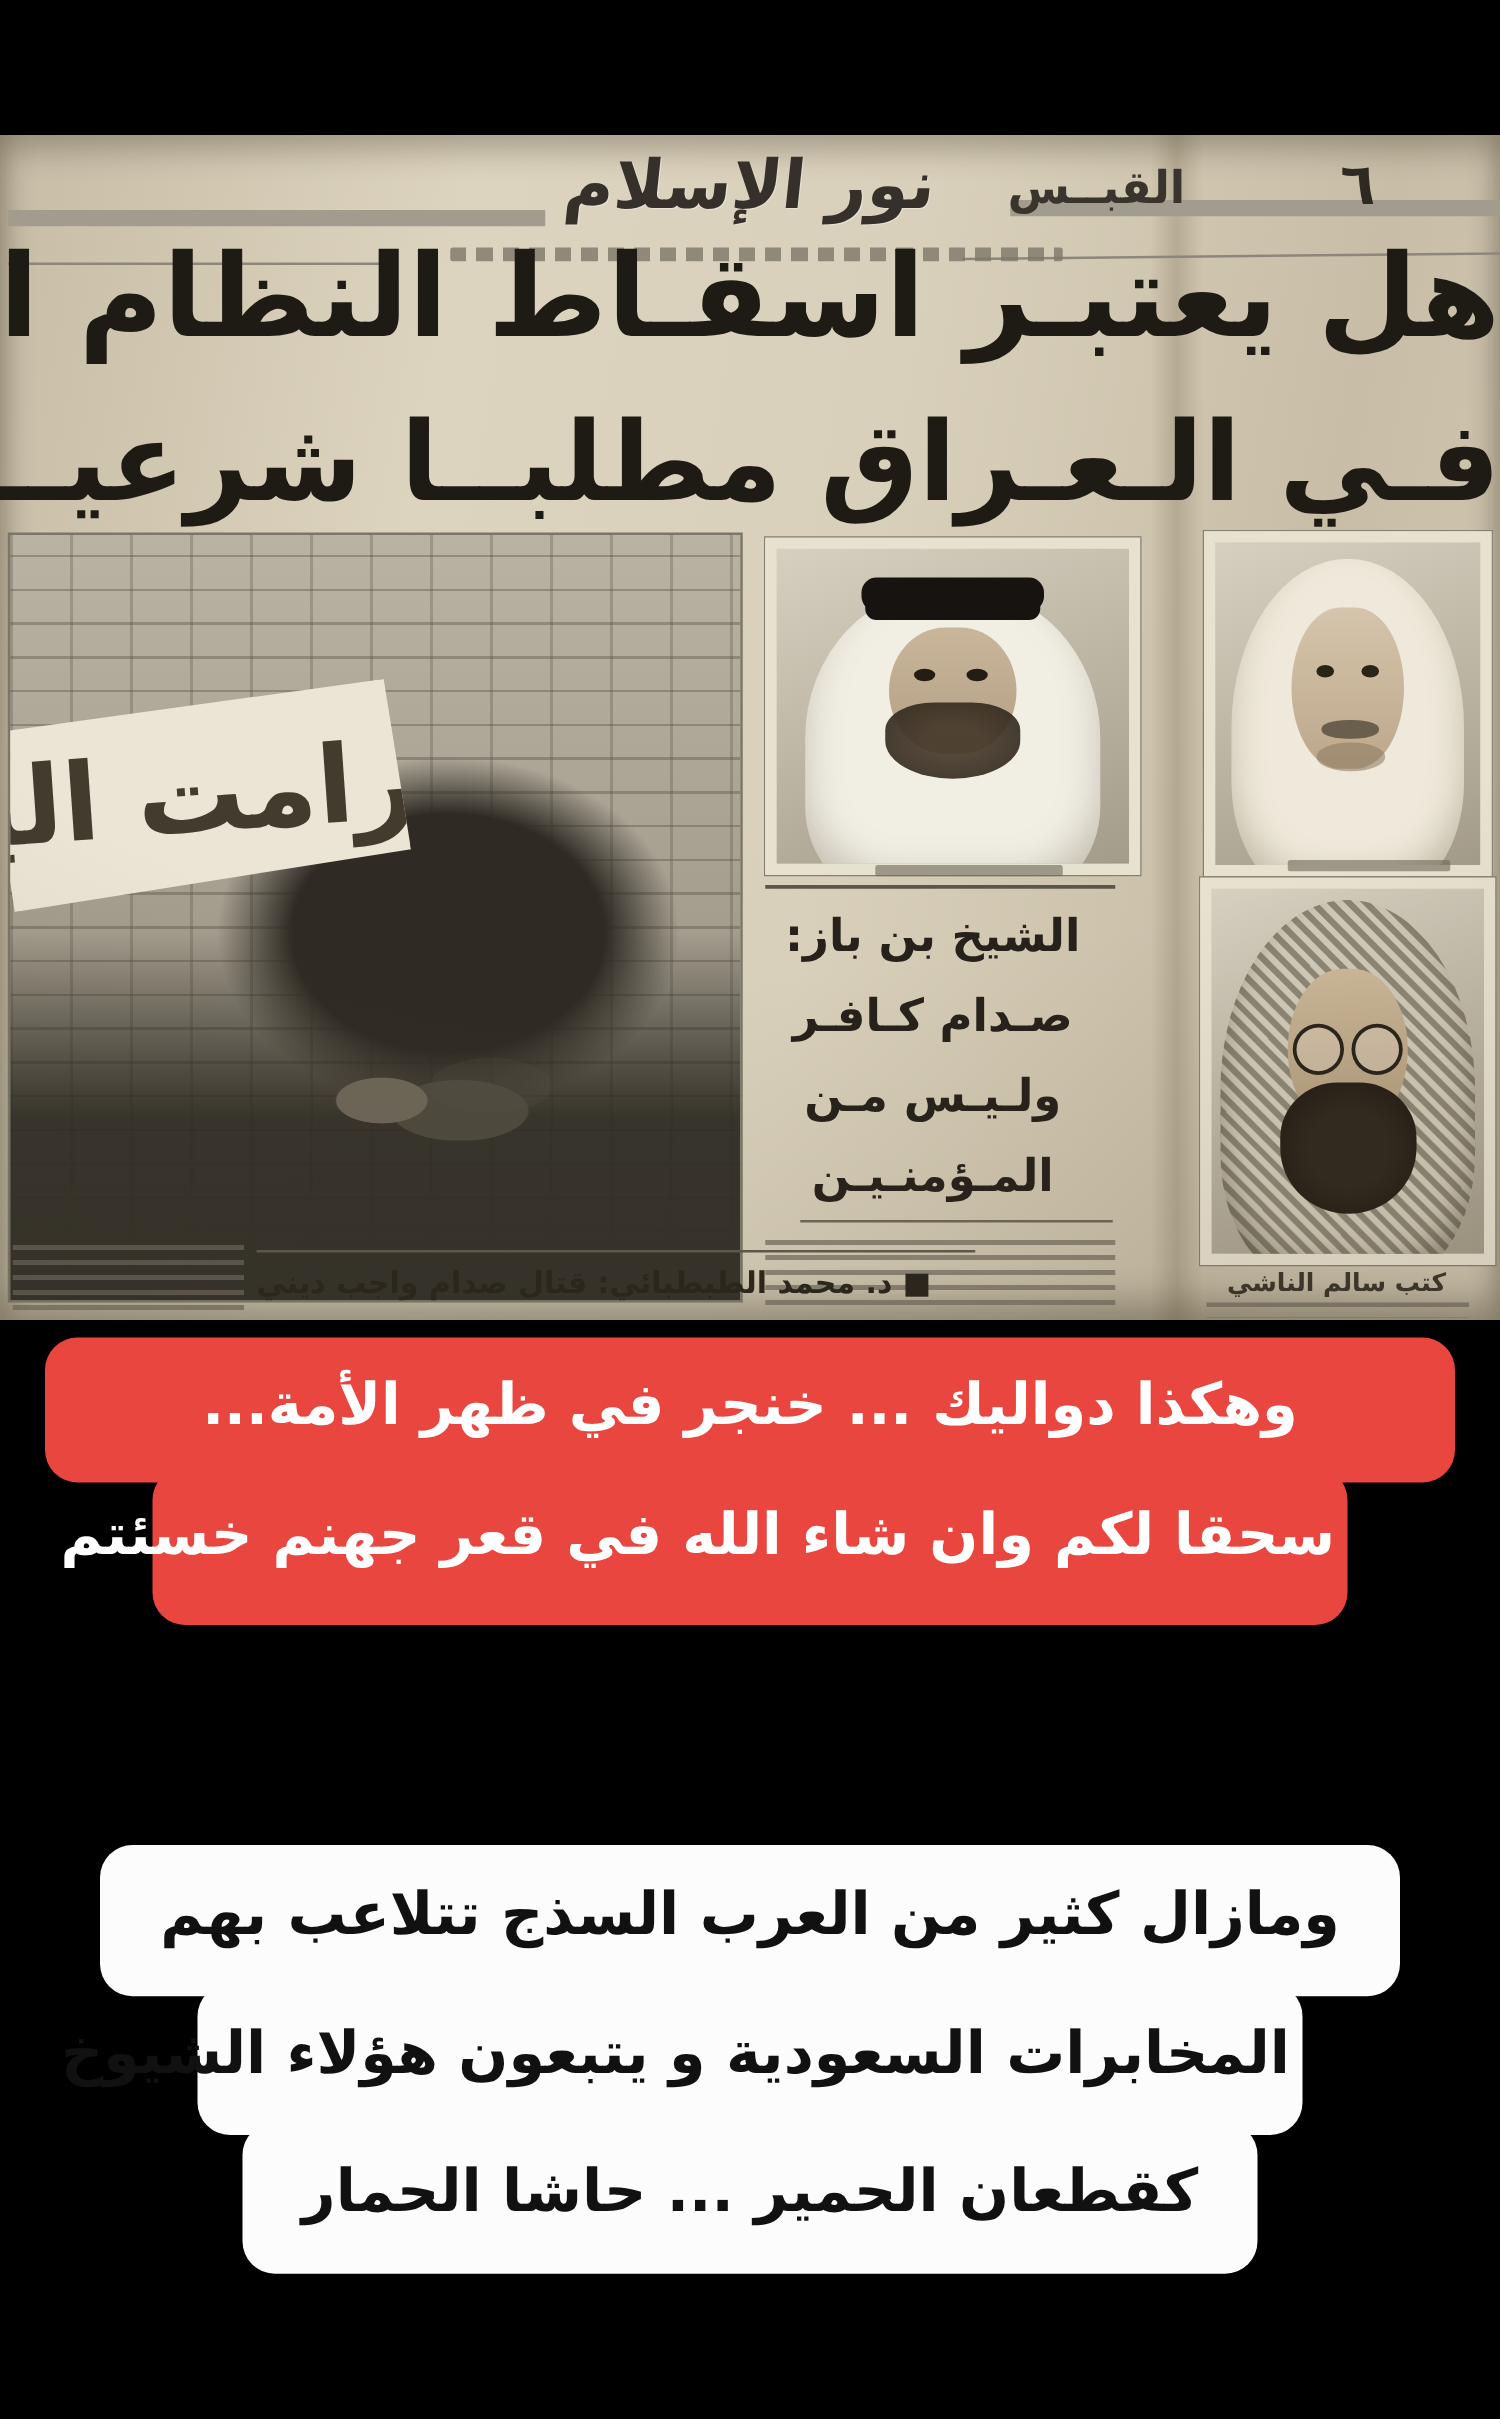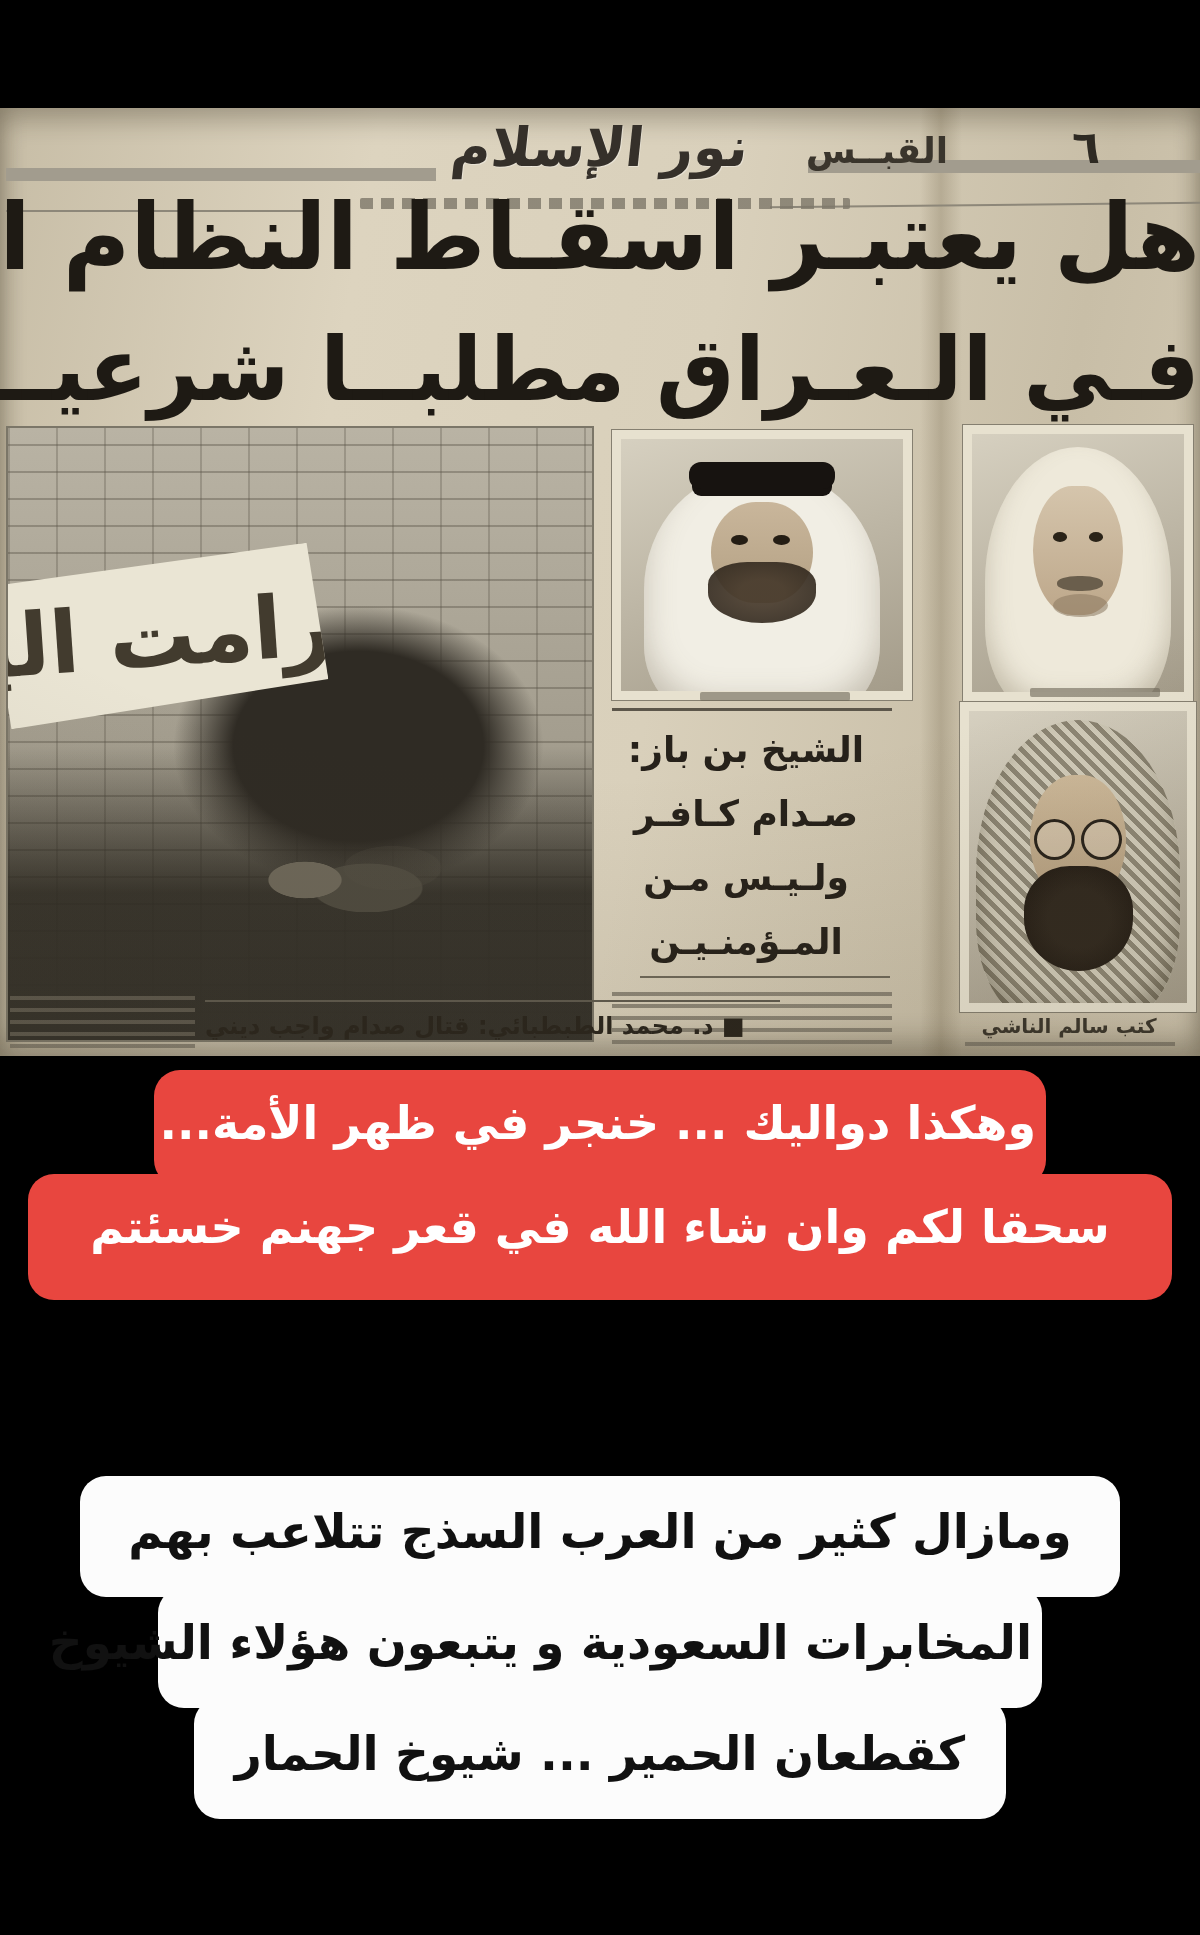--- a/index.html
+++ b/index.html
@@ -120,7 +120,7 @@
     border-radius:26px;white-space:nowrap;}
   .bubble.red{background:#e8463f;color:#fff;font-size:46px;padding:26px 10px 36px;}
   .bubble.white{background:#fcfcfc;color:#111;font-size:47px;padding:28px 10px 38px;}
-  .r1{width:892px;} .r2{width:1058px;margin-top:-12px;} .r3{width:1144px;margin-top:-12px;padding-bottom:46px !important;}
+  .r1{width:1128px;} .r2{width:1058px;margin-top:-12px;} .r3{width:1144px;margin-top:-12px;padding-bottom:46px !important;}
   .w1{width:1040px;} .w2{width:884px;margin-top:-10px;} .w3{width:812px;margin-top:-10px;}
 </style>
 </head>

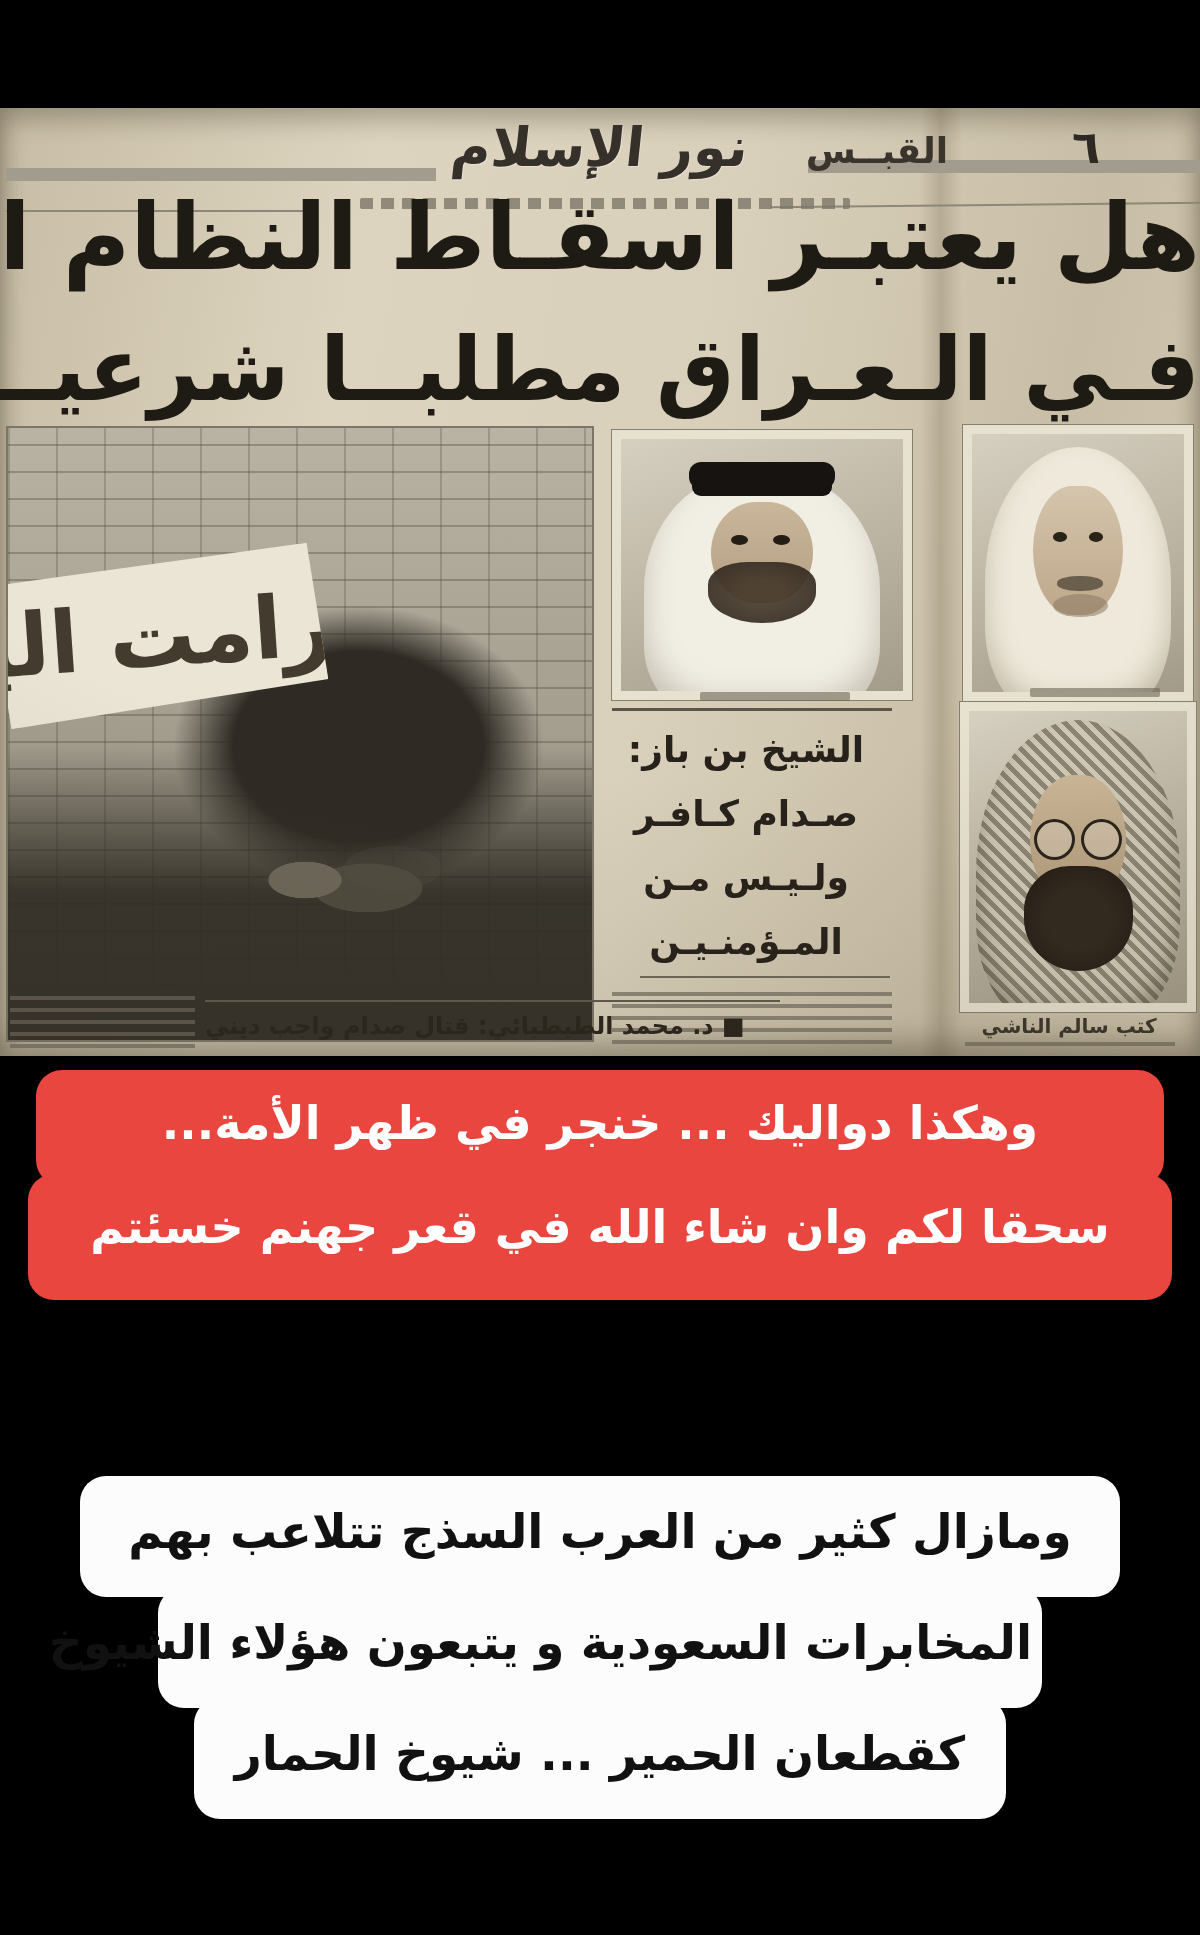--- a/index.html
+++ b/index.html
@@ -120,7 +120,7 @@
     border-radius:26px;white-space:nowrap;}
   .bubble.red{background:#e8463f;color:#fff;font-size:46px;padding:26px 10px 36px;}
   .bubble.white{background:#fcfcfc;color:#111;font-size:47px;padding:28px 10px 38px;}
-  .r1{width:1128px;} .r2{width:1058px;margin-top:-12px;} .r3{width:1144px;margin-top:-12px;padding-bottom:46px !important;}
+  .r1{width:1128px;} .r2{width:1058px;margin-top:-12px;} .r3{width:956px;margin-top:-12px;padding-bottom:46px !important;}
   .w1{width:1040px;} .w2{width:884px;margin-top:-10px;} .w3{width:812px;margin-top:-10px;}
 </style>
 </head>

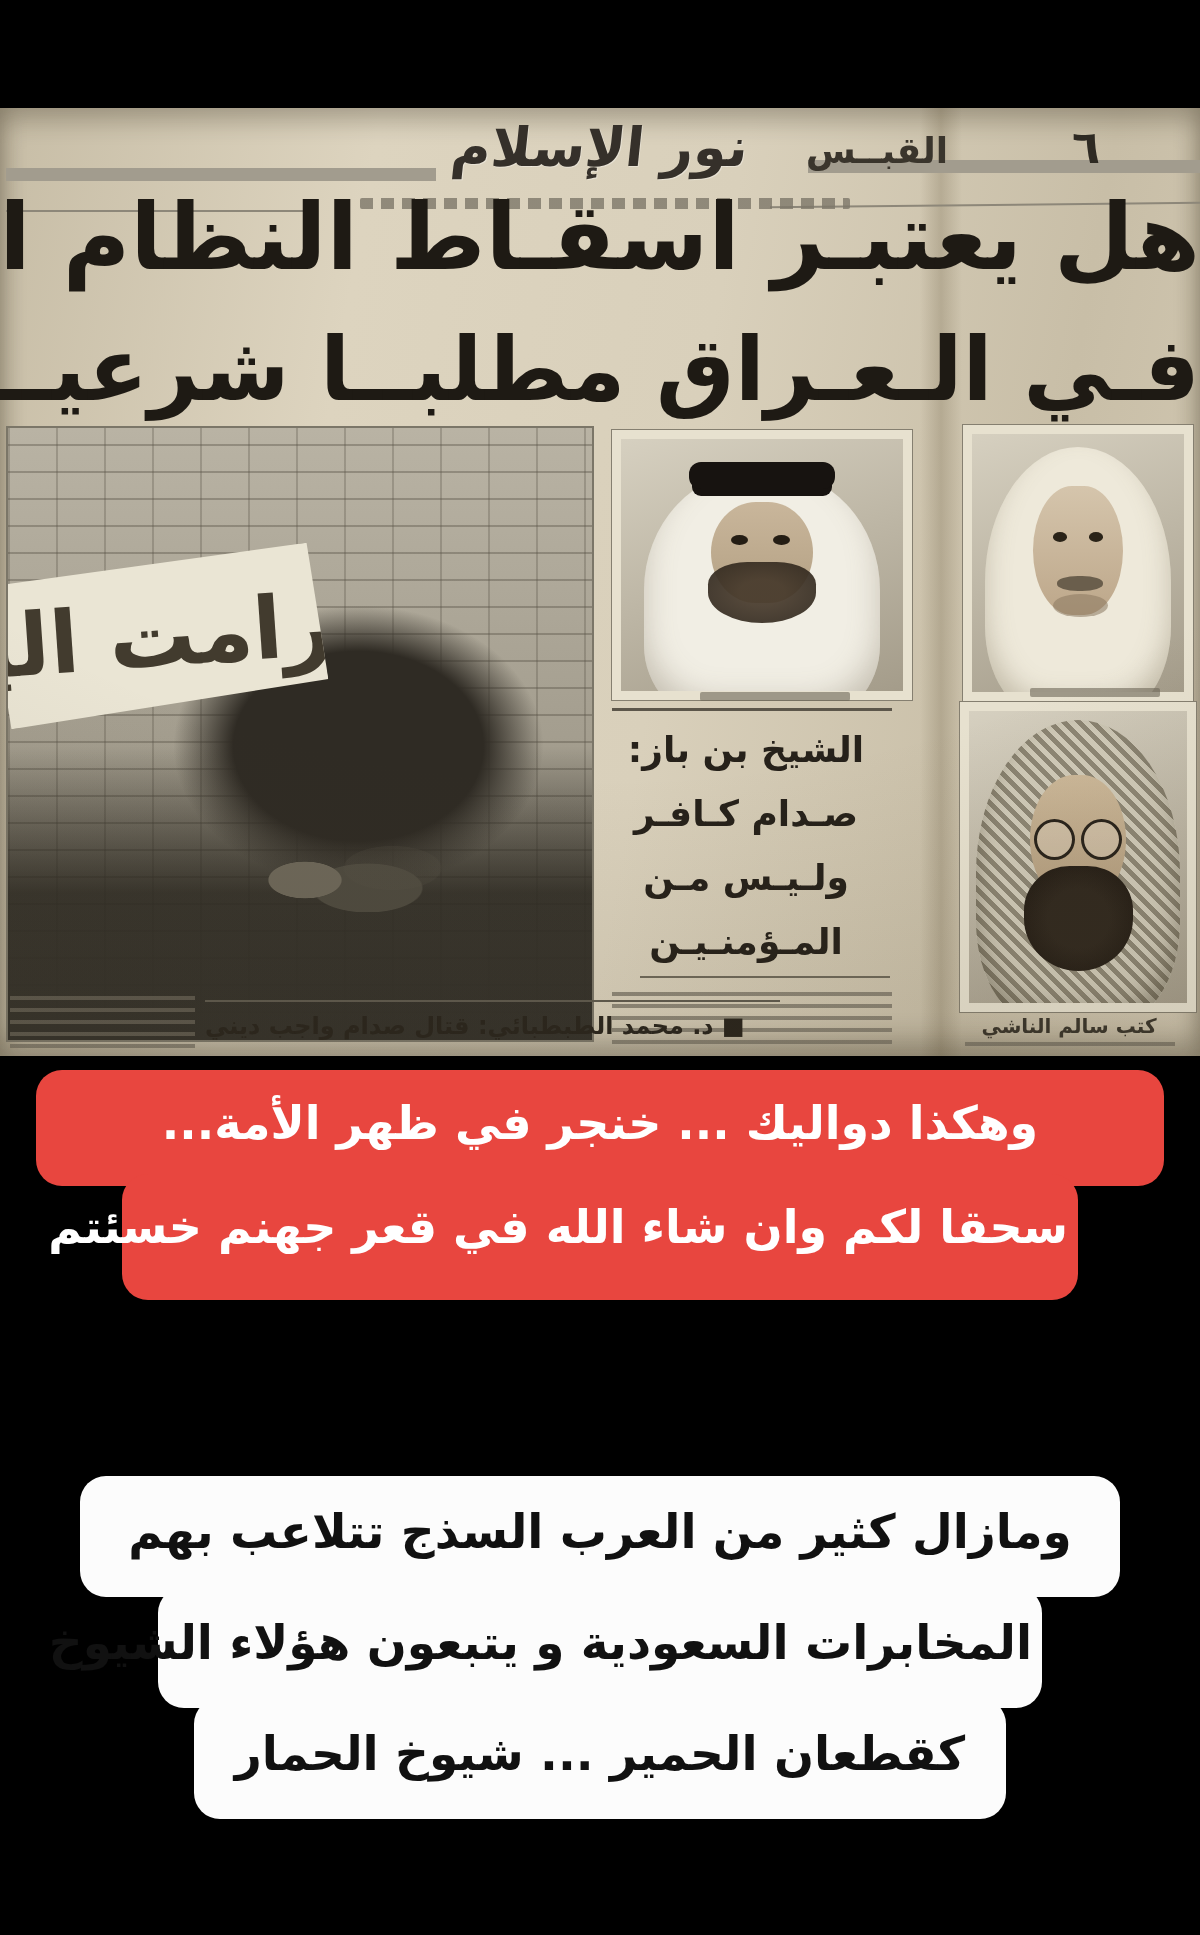--- a/index.html
+++ b/index.html
@@ -203,7 +203,7 @@
 <div class="stack" id="white-stack">
   <div class="bubble white w1">ومازال كثير من العرب السذج تتلاعب بهم</div>
   <div class="bubble white w2">المخابرات السعودية و يتبعون هؤلاء الشيوخ</div>
-  <div class="bubble white w3">كقطعان الحمير ... شيوخ الحمار</div>
+  <div class="bubble white w3">كقطعان الحمير ... حاشا الحمار</div>
 </div>
 
 </body></html>

